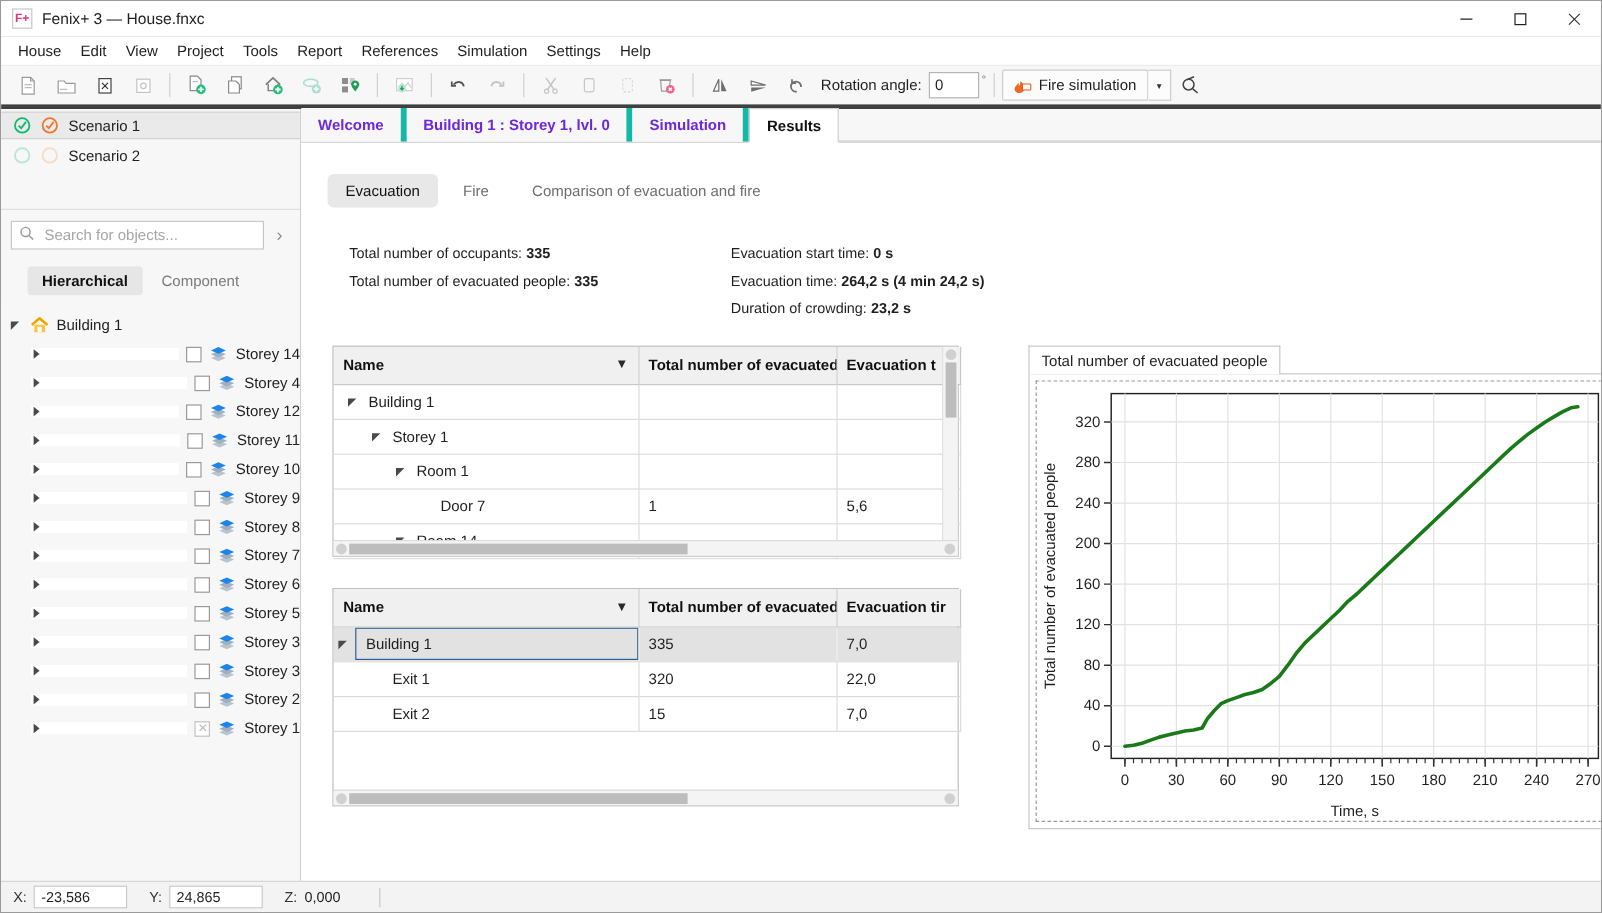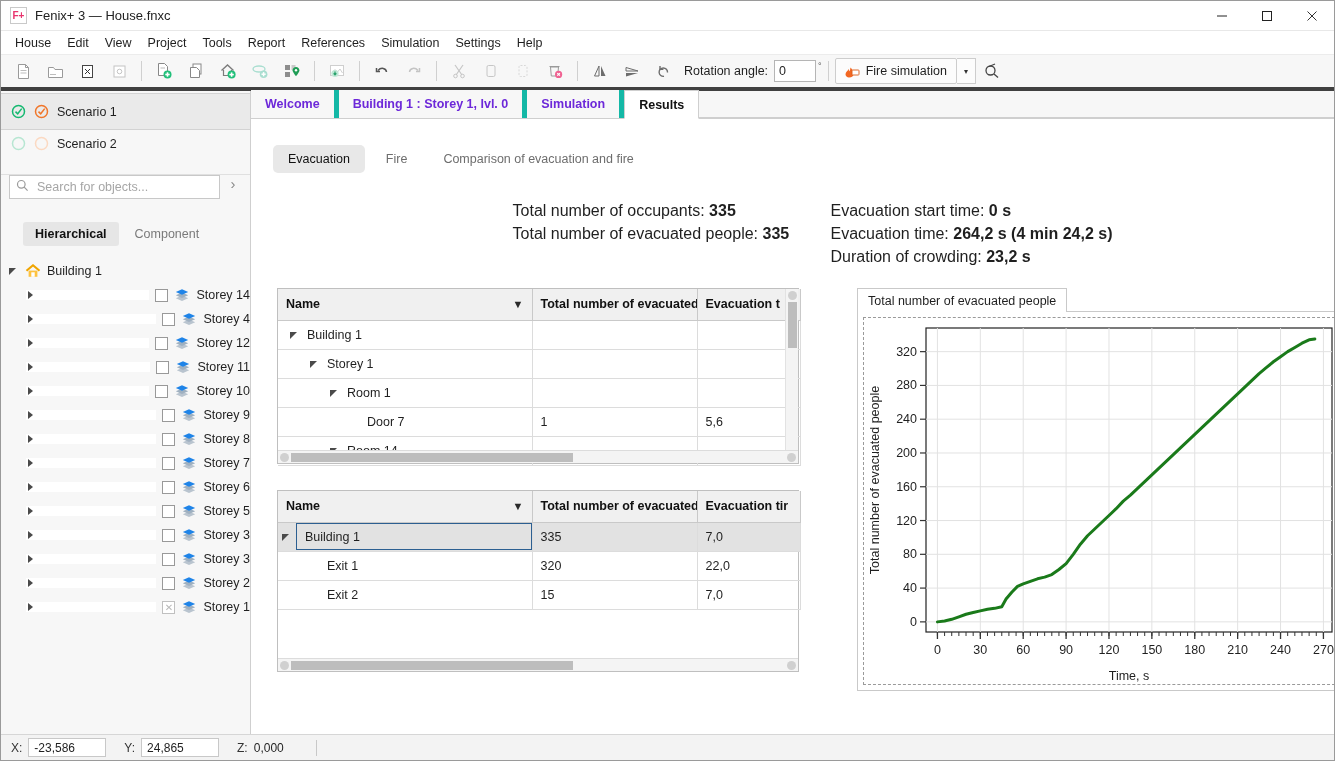--- a/index.html
+++ b/index.html
@@ -107,7 +107,7 @@
   }
   .scenario-row.selected {
     background:#eaeaea; border:1px solid #d3d3d3; border-left:none; border-right:none;
-    height:37px;
+    height:23px;
   }
   .ring { width:15px; height:15px; border-radius:50%; position:relative; }
   .ring svg { position:absolute; left:0; top:0; }

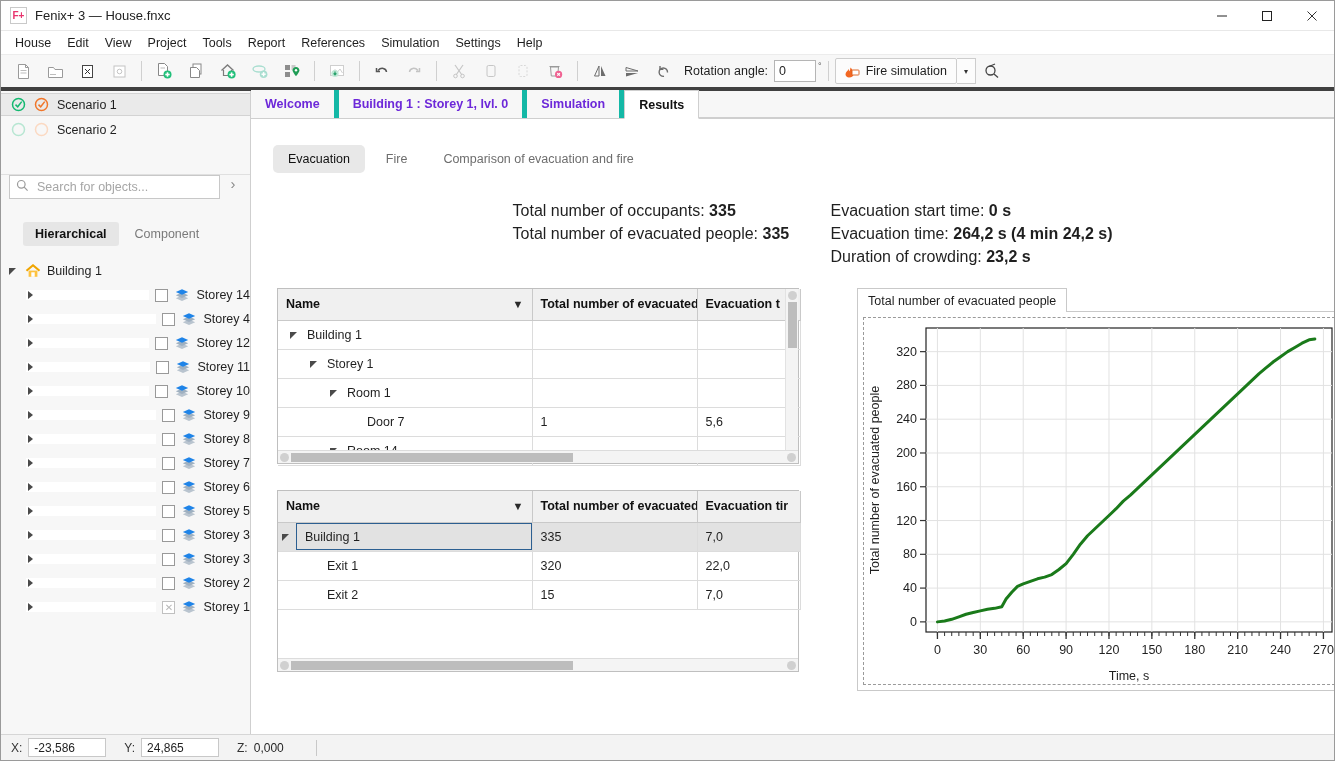--- a/index.html
+++ b/index.html
@@ -112,7 +112,7 @@
   .ring { width:15px; height:15px; border-radius:50%; position:relative; }
   .ring svg { position:absolute; left:0; top:0; }
 
-  .searchbar { height:42px; display:flex; padding:0 8px; gap:4px; }
+  .searchbar { height:42px; display:flex; align-items:center; padding:0 8px; gap:4px; }
   .search-wrap {
     flex:1; height:24px; border:1px solid #c8c8c8; background:#fff;
     display:flex; align-items:center; padding:0 6px; gap:6px;

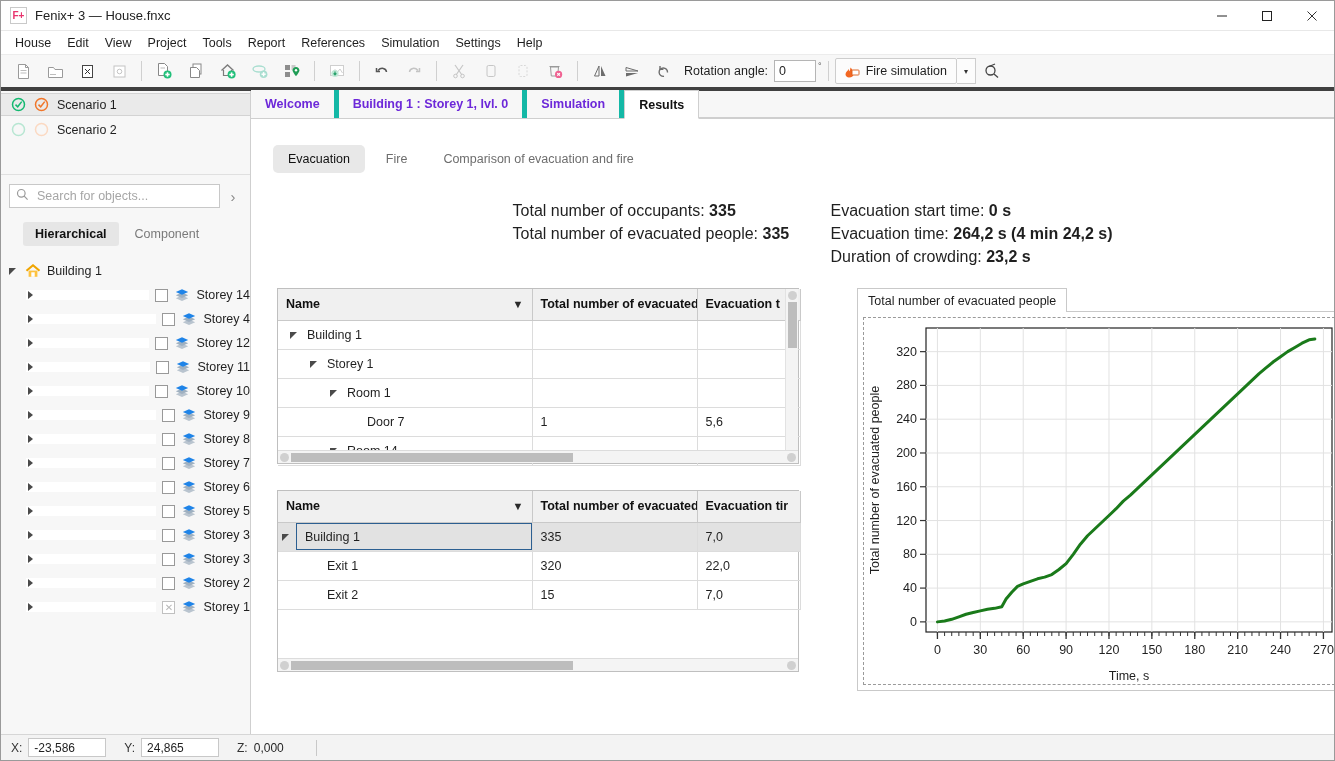--- a/index.html
+++ b/index.html
@@ -179,7 +179,7 @@
   .subtab { padding:7px 15px; font-size:12.5px; color:#6d6d6d; border-radius:5px; }
   .subtab.active { background:#e8e8e8; color:#111; }
 
-  .summary { display:flex; padding:30px 0 0 0; font-size:16px;justify-content:center; }
+  .summary { display:flex; padding:30px 0 0 0; font-size:12px; }
   .sum-col-a { width:358px; padding-left:40px; }
   .sum-col-b { padding-left:0px; }
   .sum-line { margin-bottom:7px; color:#1f1f1f; line-height:16px;}

